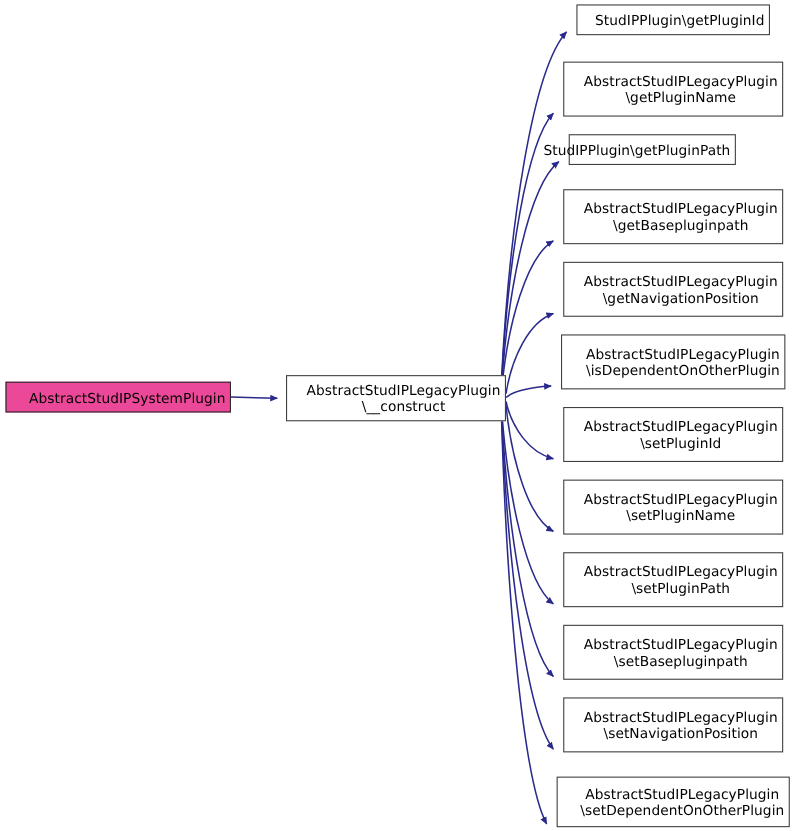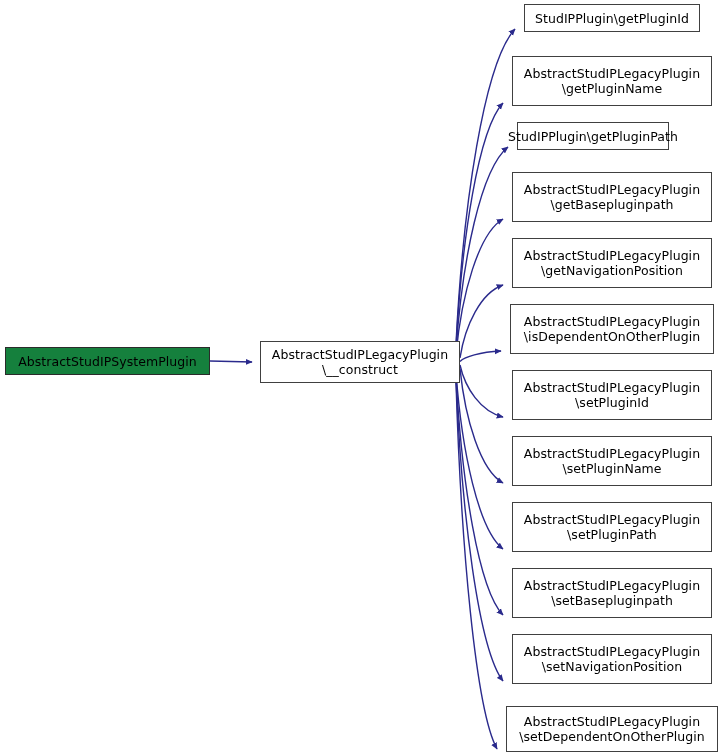--- a/index.html
+++ b/index.html
@@ -33,7 +33,7 @@
     color: #000000;
     display: flex;
     align-items: center;
-    justify-content: center;
+    justify-content: flex-end;
     text-align: center;
     font-size: 12.5px;
     line-height: 15px;

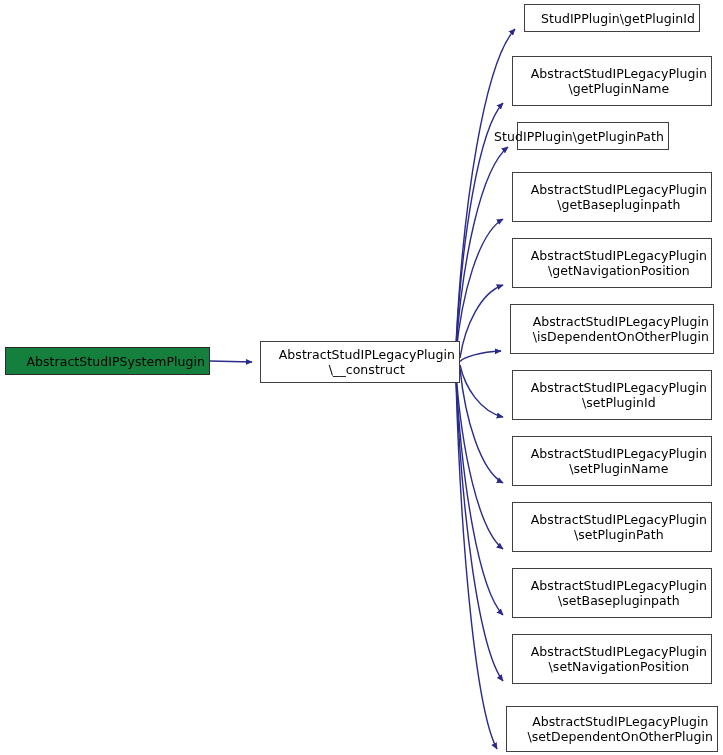--- a/index.html
+++ b/index.html
@@ -42,7 +42,7 @@
     z-index: 2;
   }
   .node.source {
-    background: #15803d;
+    background: #ec4899;
     border: 1px solid #2b2b2b;
   }
   .node-label {

